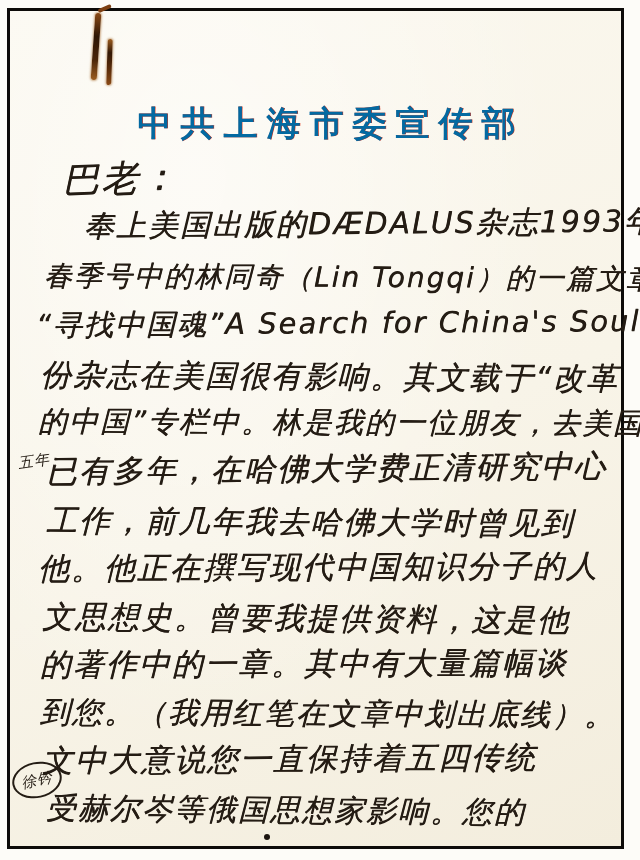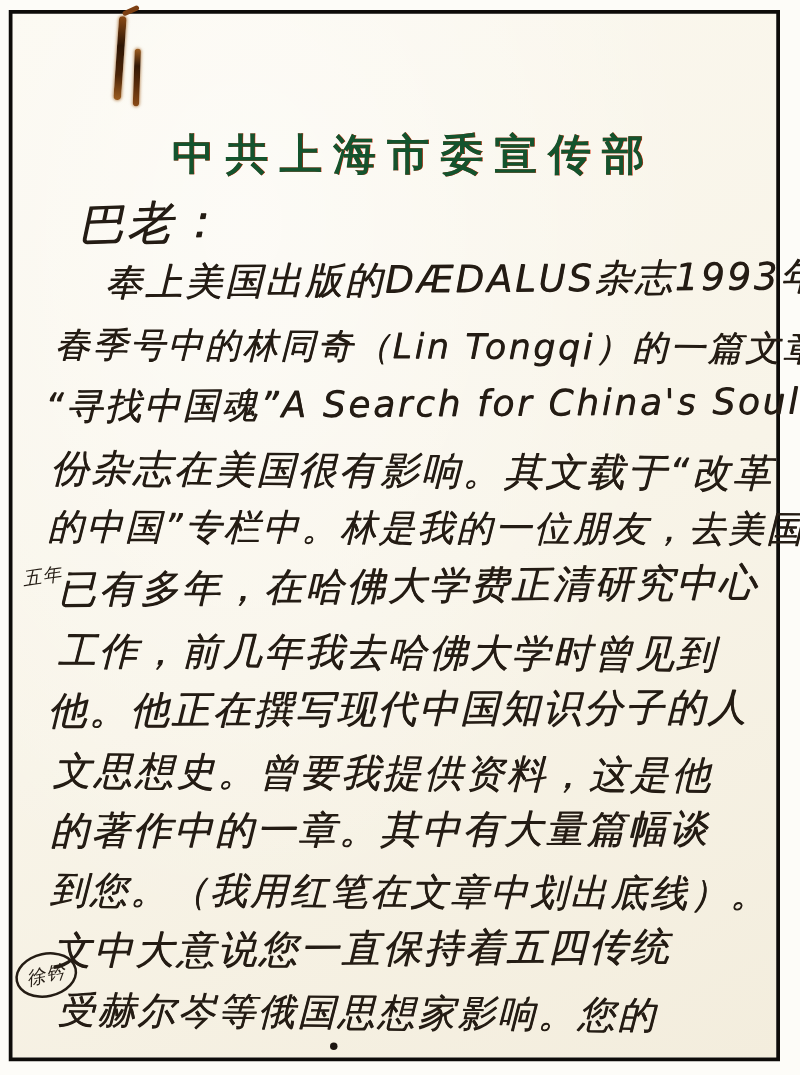--- a/index.html
+++ b/index.html
@@ -20,7 +20,7 @@
   .letterhead{
     position:absolute;top:101px;left:0;width:640px;text-align:center;
     font-family:"Liberation Serif","DejaVu Serif",serif;font-weight:bold;
-    font-size:34px;letter-spacing:9px;text-indent:22px;color:#14532d;
+    font-size:34px;letter-spacing:9px;text-indent:22px;color:#0369a1;
     text-shadow:0.4px 0 0 #de2a0d;
   }
   

